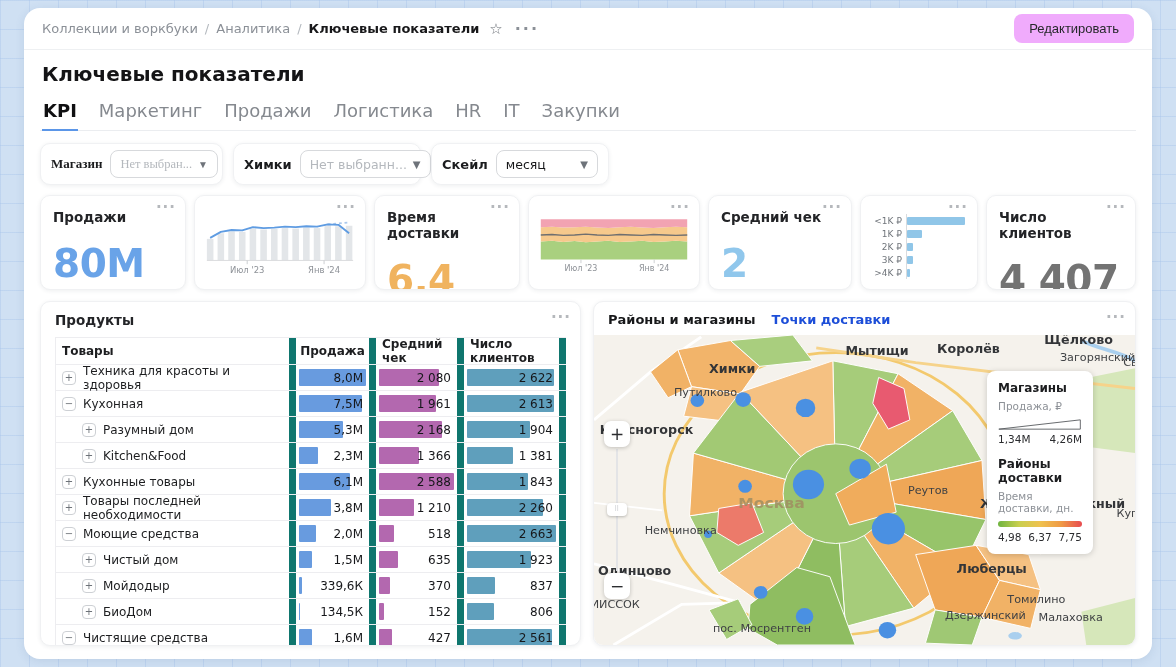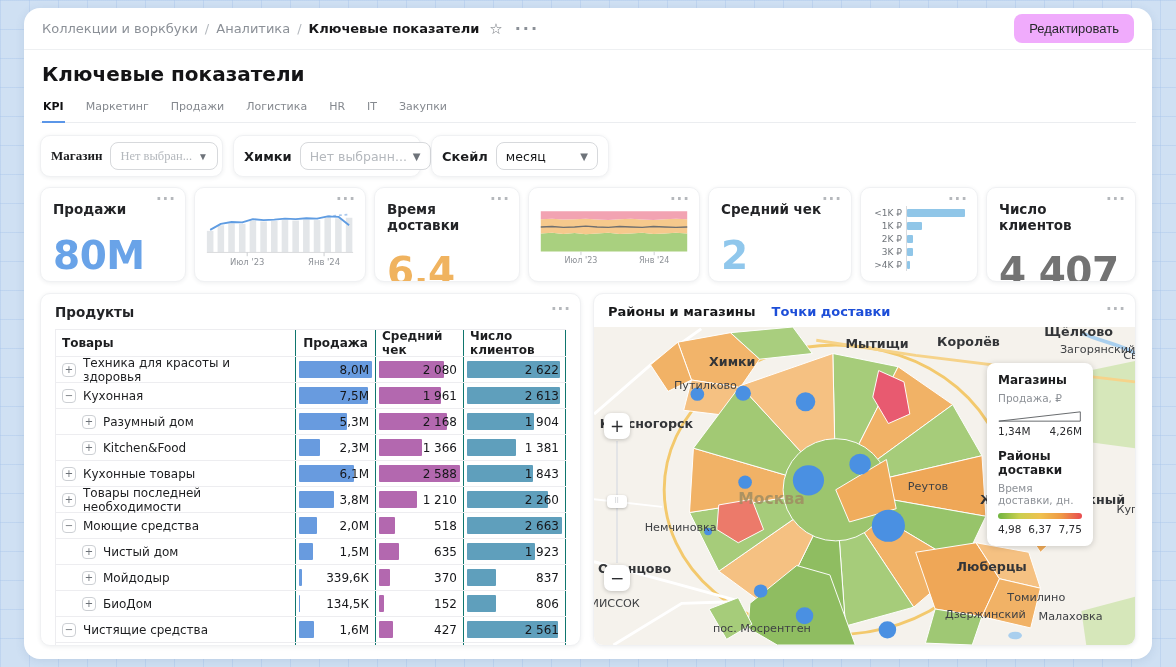--- a/index.html
+++ b/index.html
@@ -32,7 +32,7 @@
   .content{ flex:1; display:flex; flex-direction:column; padding:0 16px 13px; min-height:0; }
   .page-title{ font-size:20px; font-weight:bold; color:#141416; margin:12px 2px 8px; }
   .tabs{ display:flex; gap:20px; border-bottom:1px solid #ebedf0; padding:0 2px; }
-  .tab{ font-size:11px; color:#85898f; padding:6px 1px 8px; cursor:pointer; }
+  .tab{ font-size:18px; color:#85898f; padding:6px 1px 8px; cursor:pointer; }
   .tab.active{ color:#101012; font-weight:bold; border-bottom:2px solid #5b96e8; margin-bottom:-1px; }
   
   .filters{ display:flex; gap:10px; margin-top:12px; }

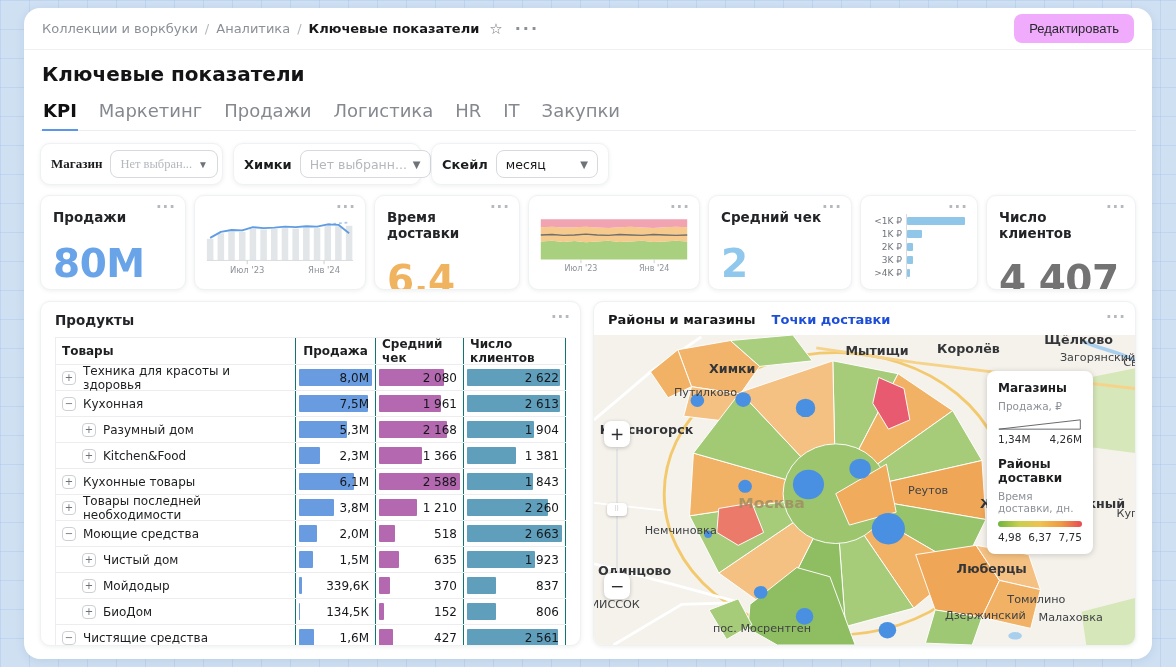--- a/index.html
+++ b/index.html
@@ -77,7 +77,7 @@
   .table{ margin-top:9px; font-size:12px; color:#1d1e20; }
   .t-head,.t-row{ display:flex; align-items:stretch; border-bottom:1px solid #ededf0; }
   .t-head{ border-top:1px solid #ededf0; font-weight:bold; }
-  .t-cell{ display:flex; align-items:center; padding:0 6px; border-right:1px solid #0f766e; position:relative; }
+  .t-cell{ display:flex; align-items:center; padding:0 6px; border-right:7px solid #0f766e; position:relative; }
   .t-cell:first-child{ border-left:1px solid #ededf0; }
   .t-head .t-cell{ height:26px; }
   .t-row .t-cell{ height:25px; }

